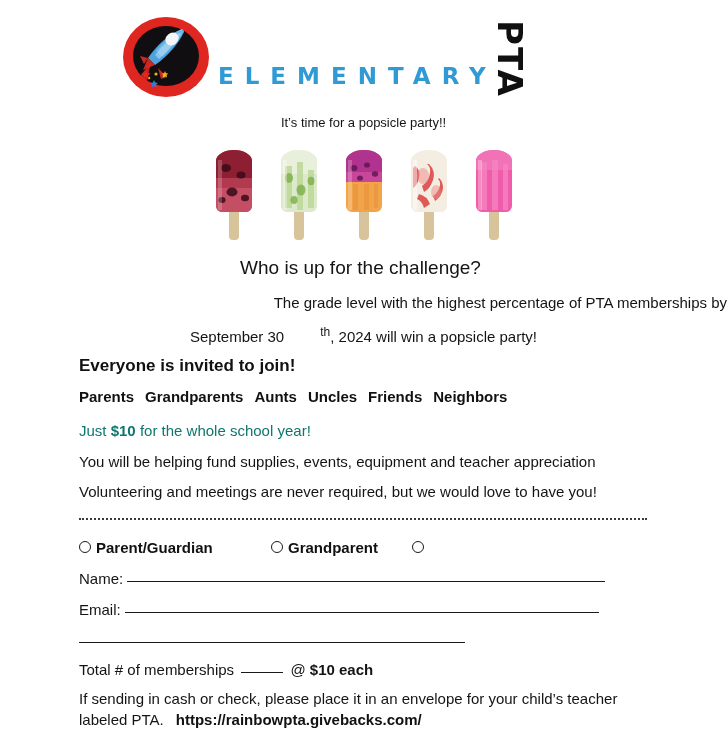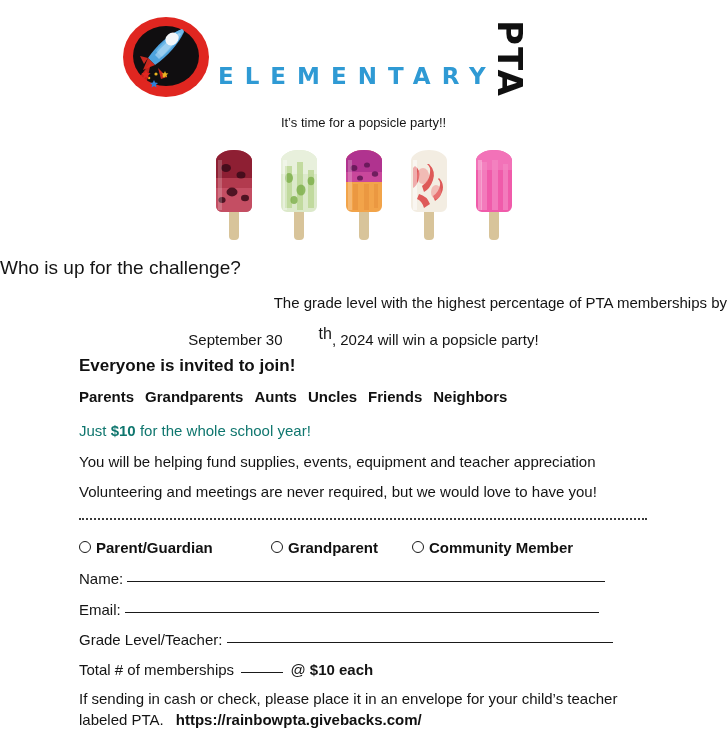--- a/index.html
+++ b/index.html
@@ -112,6 +112,7 @@
     position: absolute;
     left: 0; top: 257px;
     width: 721px;
+    text-align: center;
     font-size: 19px;
     color: #141414;
   }

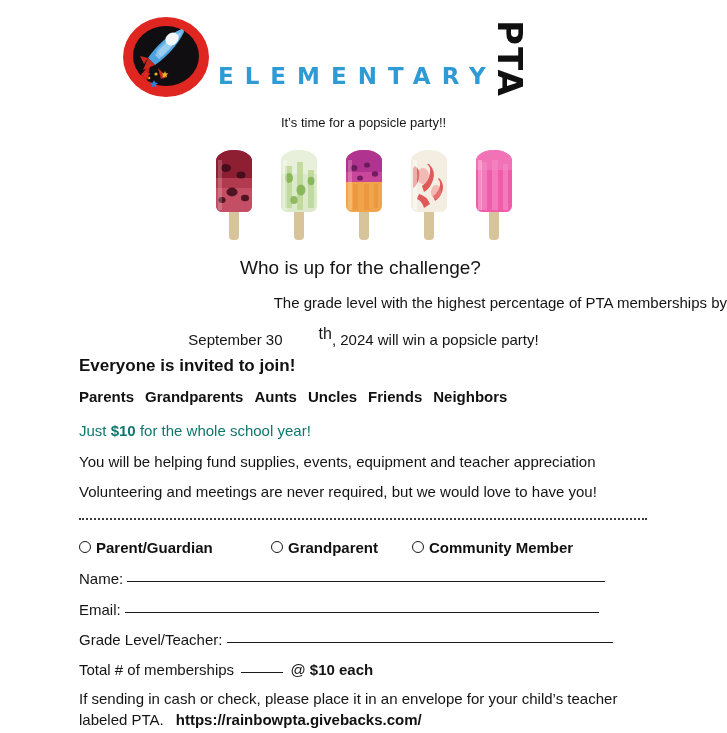--- a/index.html
+++ b/index.html
@@ -132,7 +132,7 @@
     font-size: 15px;
     color: #141414;
   }
-  .sup { font-size: 16px; vertical-align: super; margin-left: 36px; }
+  .sup { font-size: 12px; vertical-align: super; margin-left: 36px; }
 
   
   .invite-heading {

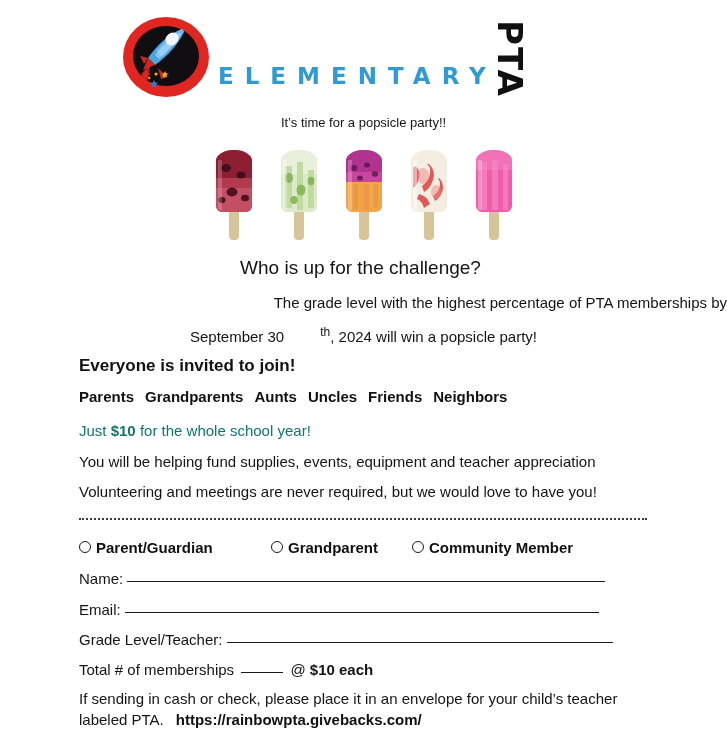--- a/index.html
+++ b/index.html
@@ -400,7 +400,7 @@
 <div class="radio-row">
   <label class="radio-opt o1"><span class="radio-circle"></span><span>Parent/Guardian</span></label>
   <label class="radio-opt o2"><span class="radio-circle"></span><span>Grandparent</span></label>
-  <label class="radio-opt o3"><span class="radio-circle"></span><span>Community Member</span></label>
+  <label class="radio-opt o3"><span class="radio-circle"></span></label>
 </div>
 
 <div class="field-row field-name"><span>Name: </span><span class="rule rule-name"></span></div>

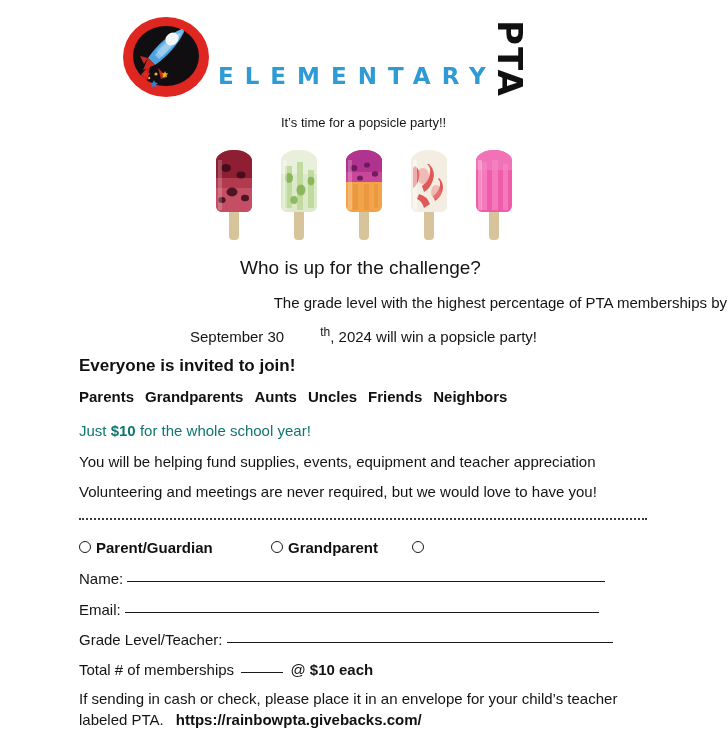--- a/index.html
+++ b/index.html
@@ -407,7 +407,7 @@
 
 <div class="field-row field-email"><span>Email: </span><span class="rule rule-email"></span></div>
 
-<div class="field-row field-grade"><span>Grade Level/Teacher: </span><span class="rule rule-grade"></span></div>
+<div class="field-row field-grade"><span class="rule rule-grade"></span></div>
 
 <div class="field-row field-total"><span>Total # of memberships </span><span class="rule rule-short"></span><span> @ </span><b>$10 each</b></div>
 

